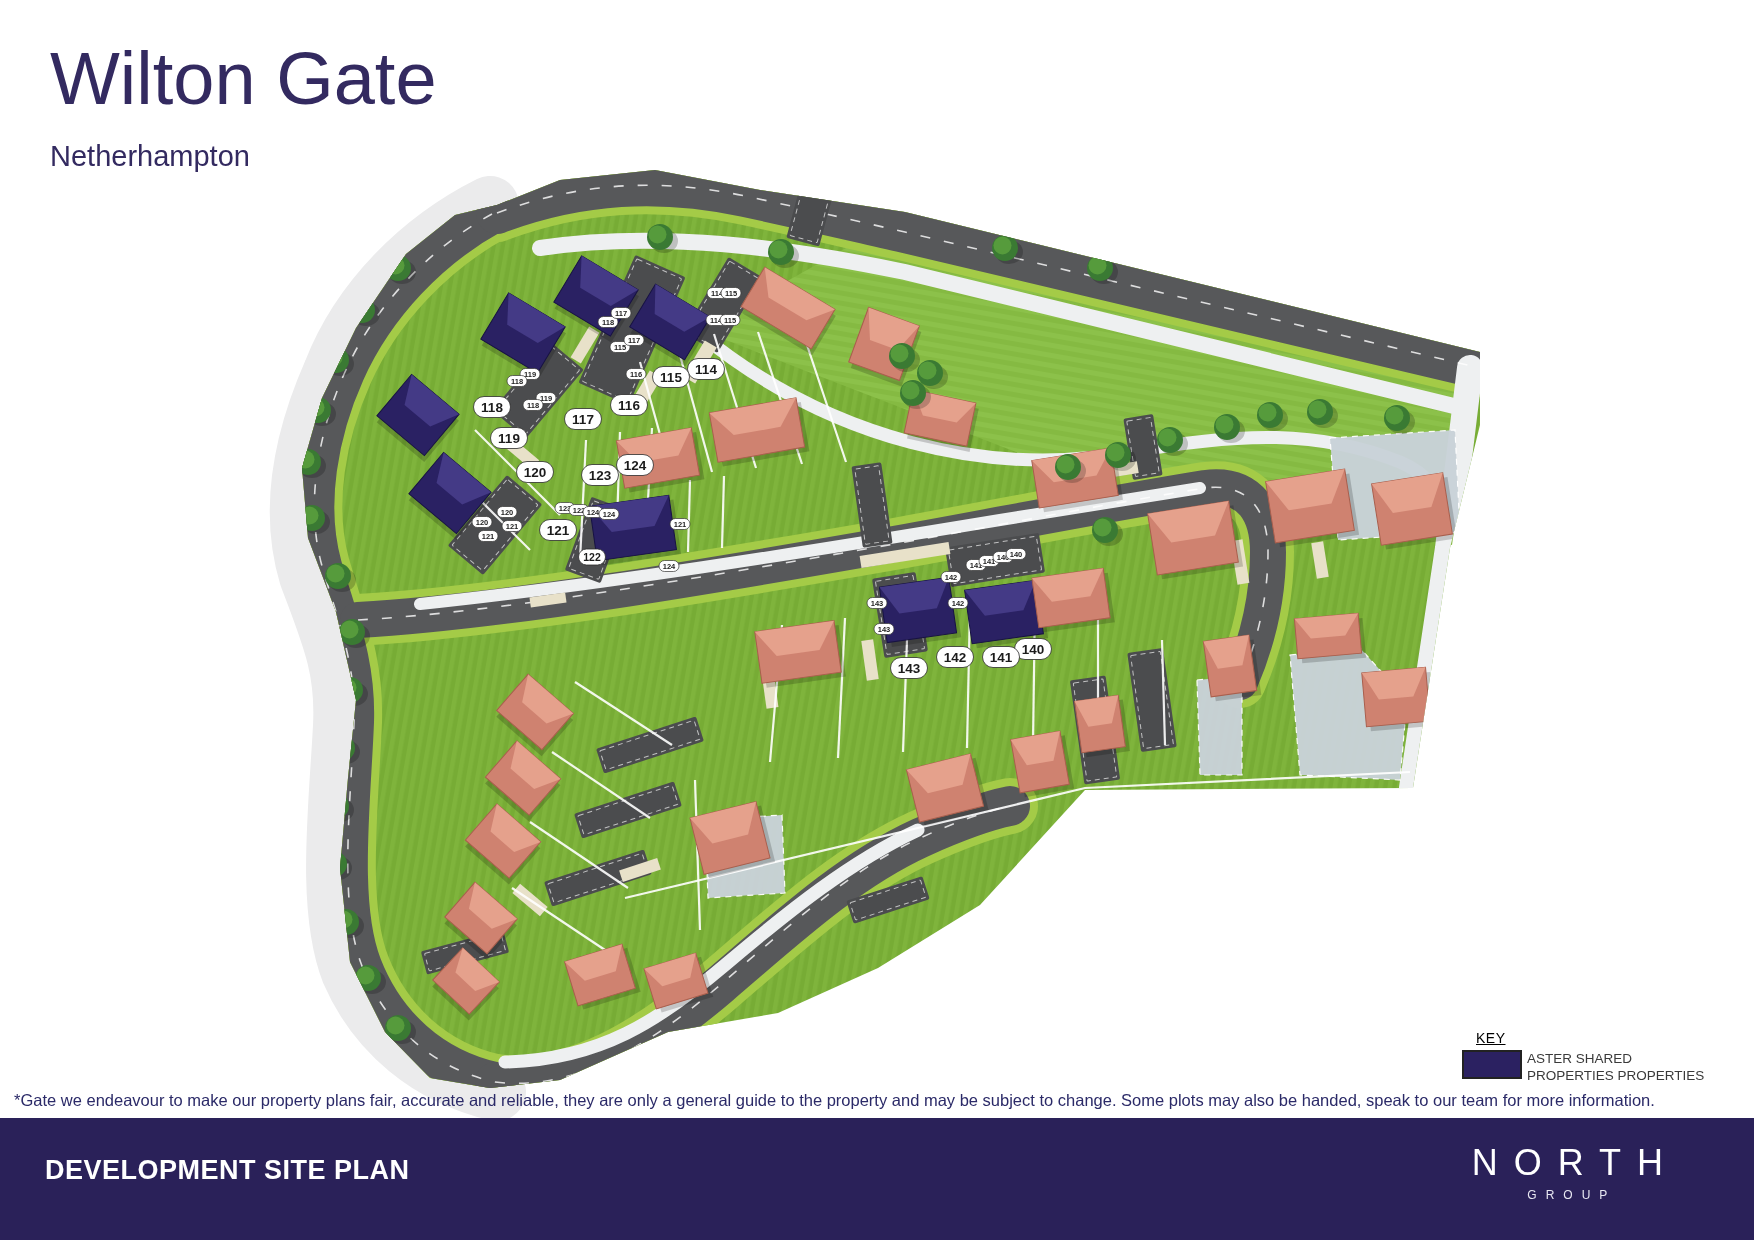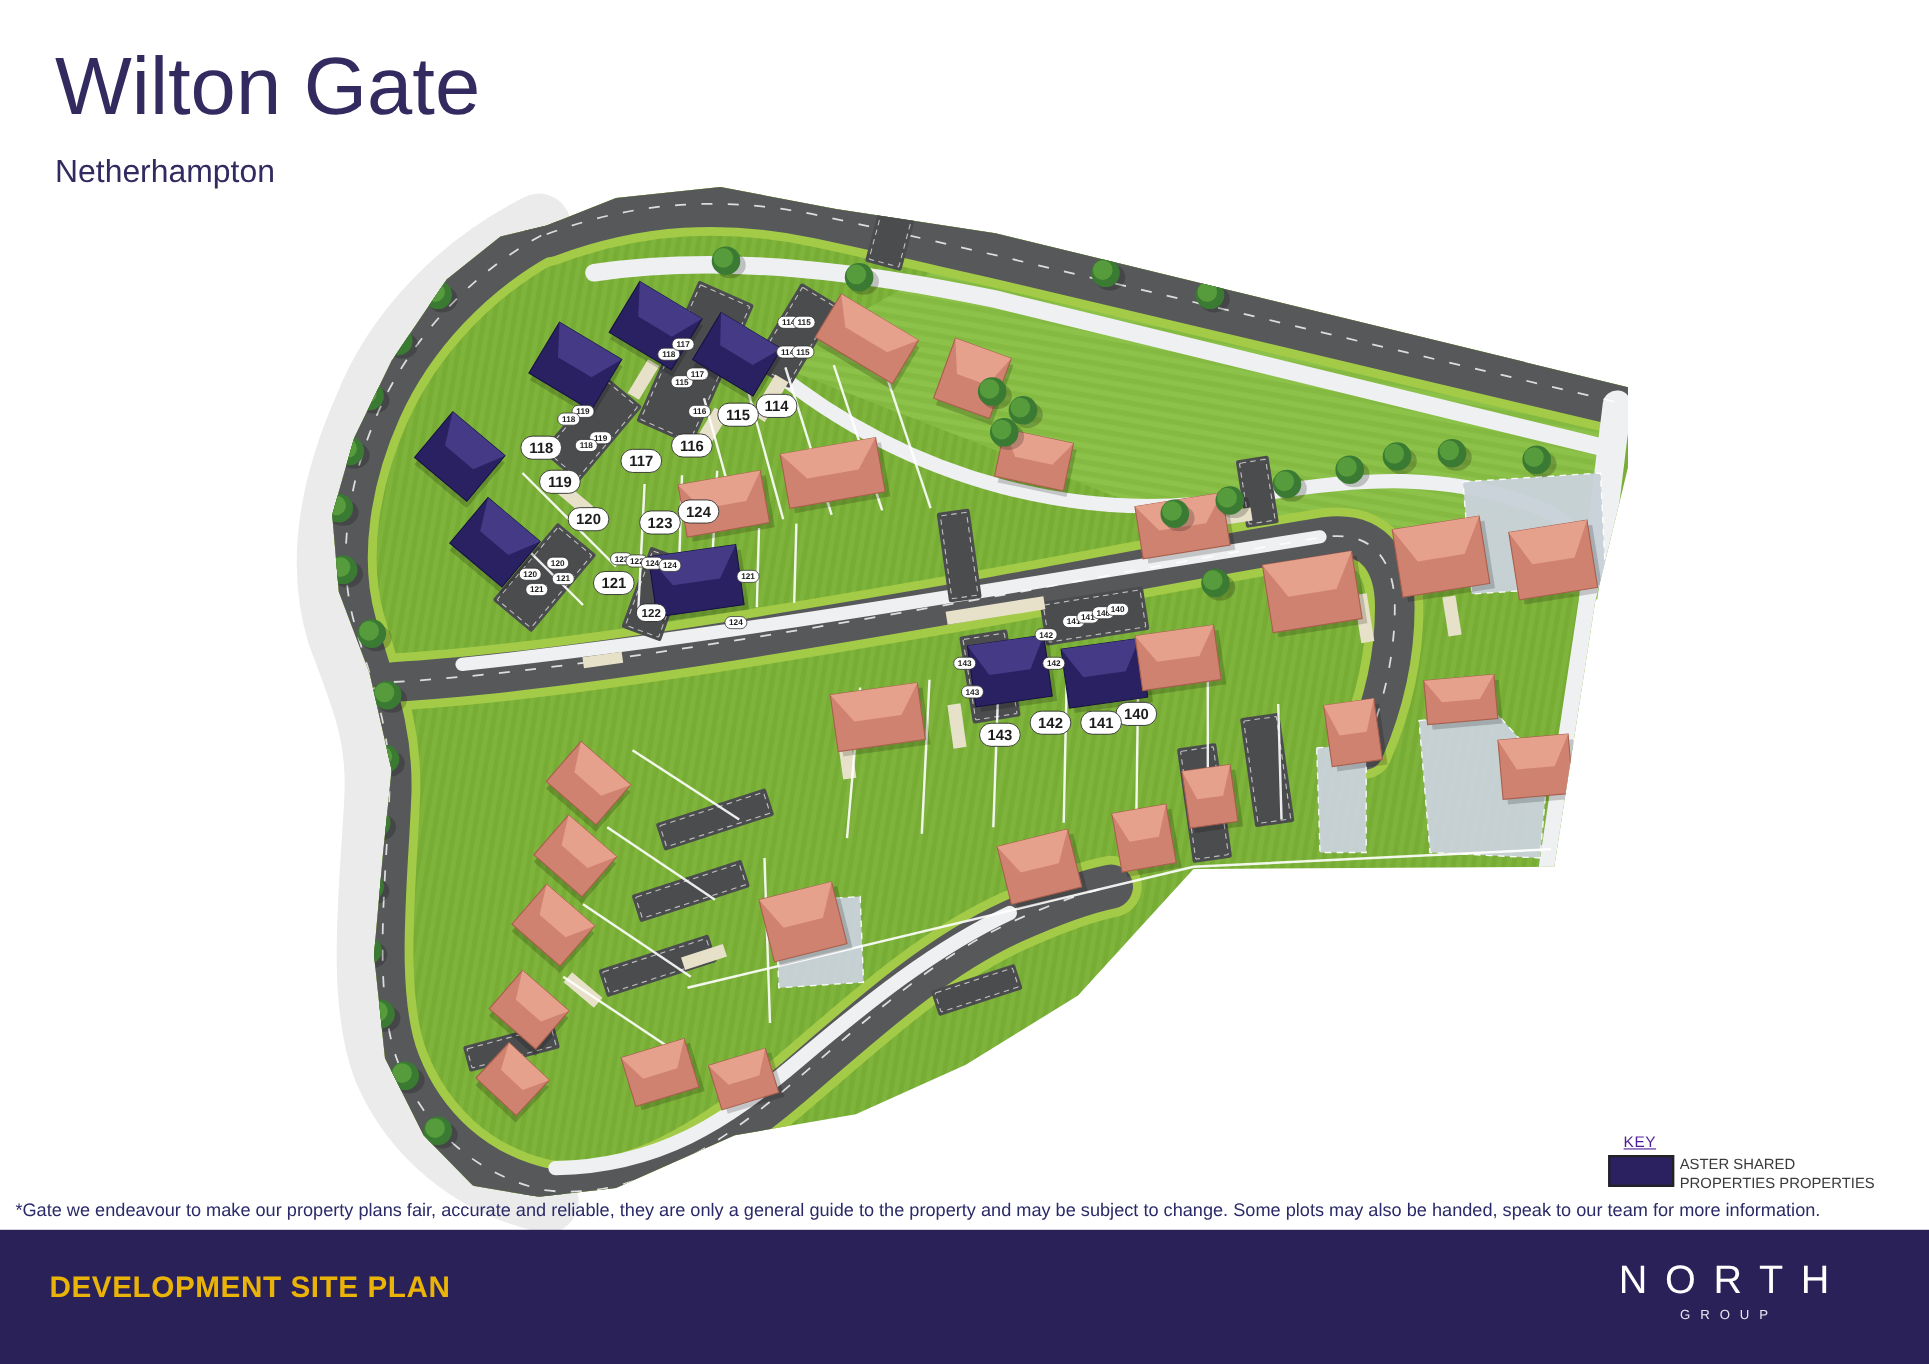--- a/index.html
+++ b/index.html
@@ -16,7 +16,7 @@
   svg.plan{position:absolute;left:0;top:0;z-index:1;}
   
   .key{position:absolute;left:1462px;top:1030px;width:270px;z-index:5;font-family:"Liberation Sans",sans-serif;}
-  .key .kh{font-size:14px;color:#4c1d95;margin-left:14px;text-decoration:underline;letter-spacing:.5px;}
+  .key .kh{font-size:14px;color:#000000;margin-left:14px;text-decoration:underline;letter-spacing:.5px;}
   .key .row{display:flex;align-items:flex-start;margin-top:4px;}
   .key .swatch{width:56px;height:25px;background:#2b2161;border:2px solid #222;flex:none;}
   .key .ktxt{font-size:13.5px;color:#3a3a3a;line-height:1.25;margin-left:5px;margin-top:1px;}

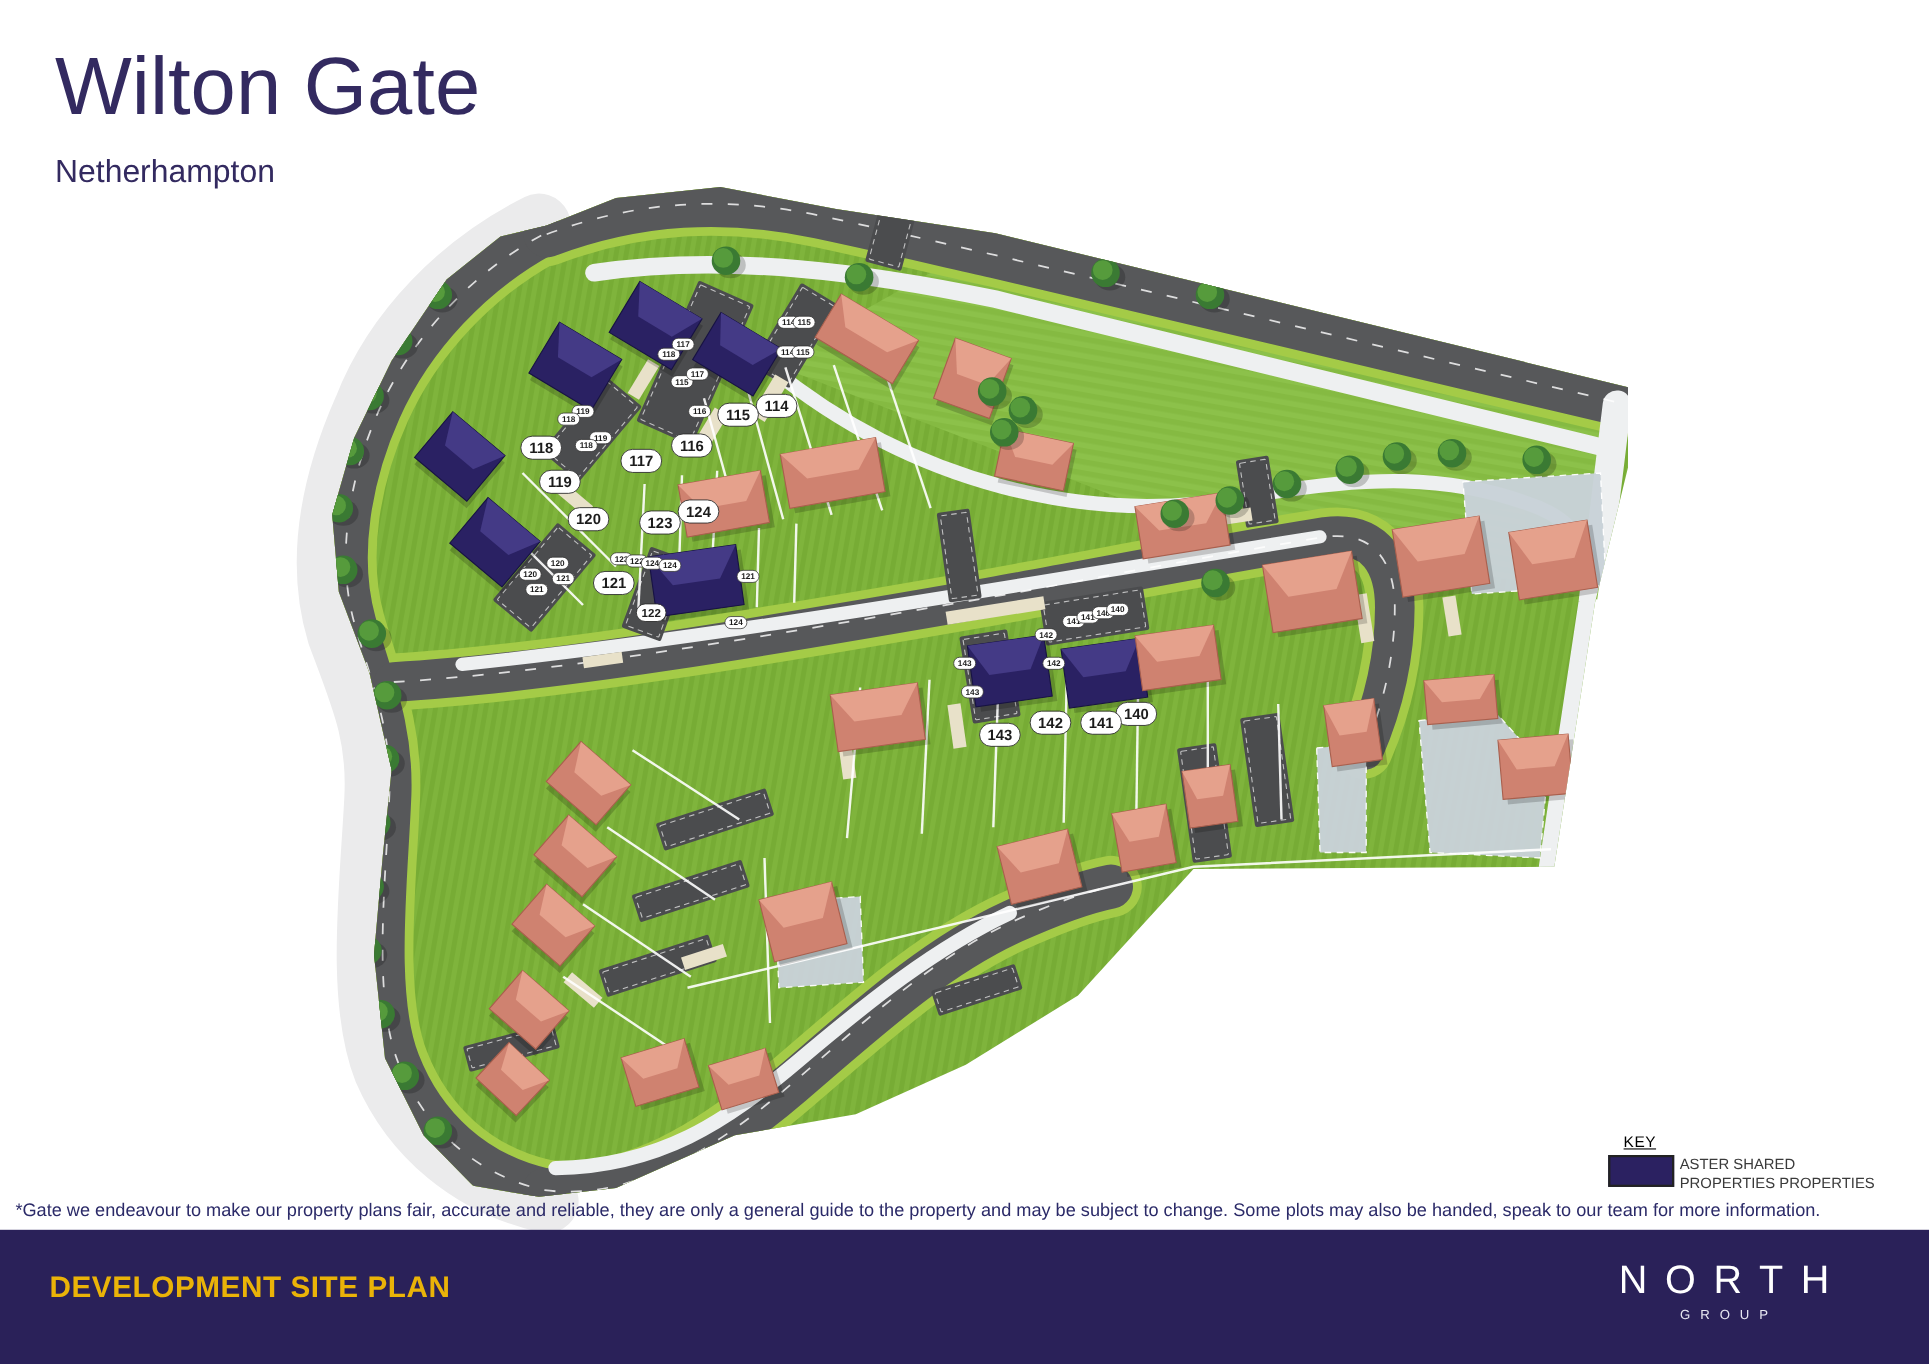--- a/index.html
+++ b/index.html
@@ -25,7 +25,7 @@
   
   .footer{position:absolute;left:0;top:1118px;width:1754px;height:122px;background:#2a2159;z-index:6;
           display:flex;align-items:center;justify-content:space-between;}
-  .footer .ftitle{color:#eab308;font-size:27px;font-weight:700;letter-spacing:.5px;margin-left:45px;margin-top:-18px;}
+  .footer .ftitle{color:#ffffff;font-size:27px;font-weight:700;letter-spacing:.5px;margin-left:45px;margin-top:-18px;}
   .footer .brand{margin-right:75px;text-align:center;margin-top:-14px;}
   .footer .brand .a{color:#fff;font-size:36px;font-weight:400;letter-spacing:16px;text-indent:16px;}
   .footer .brand .g{color:#e8e8f2;font-size:12px;letter-spacing:9px;margin-top:4px;text-indent:9px;text-align:center;}

